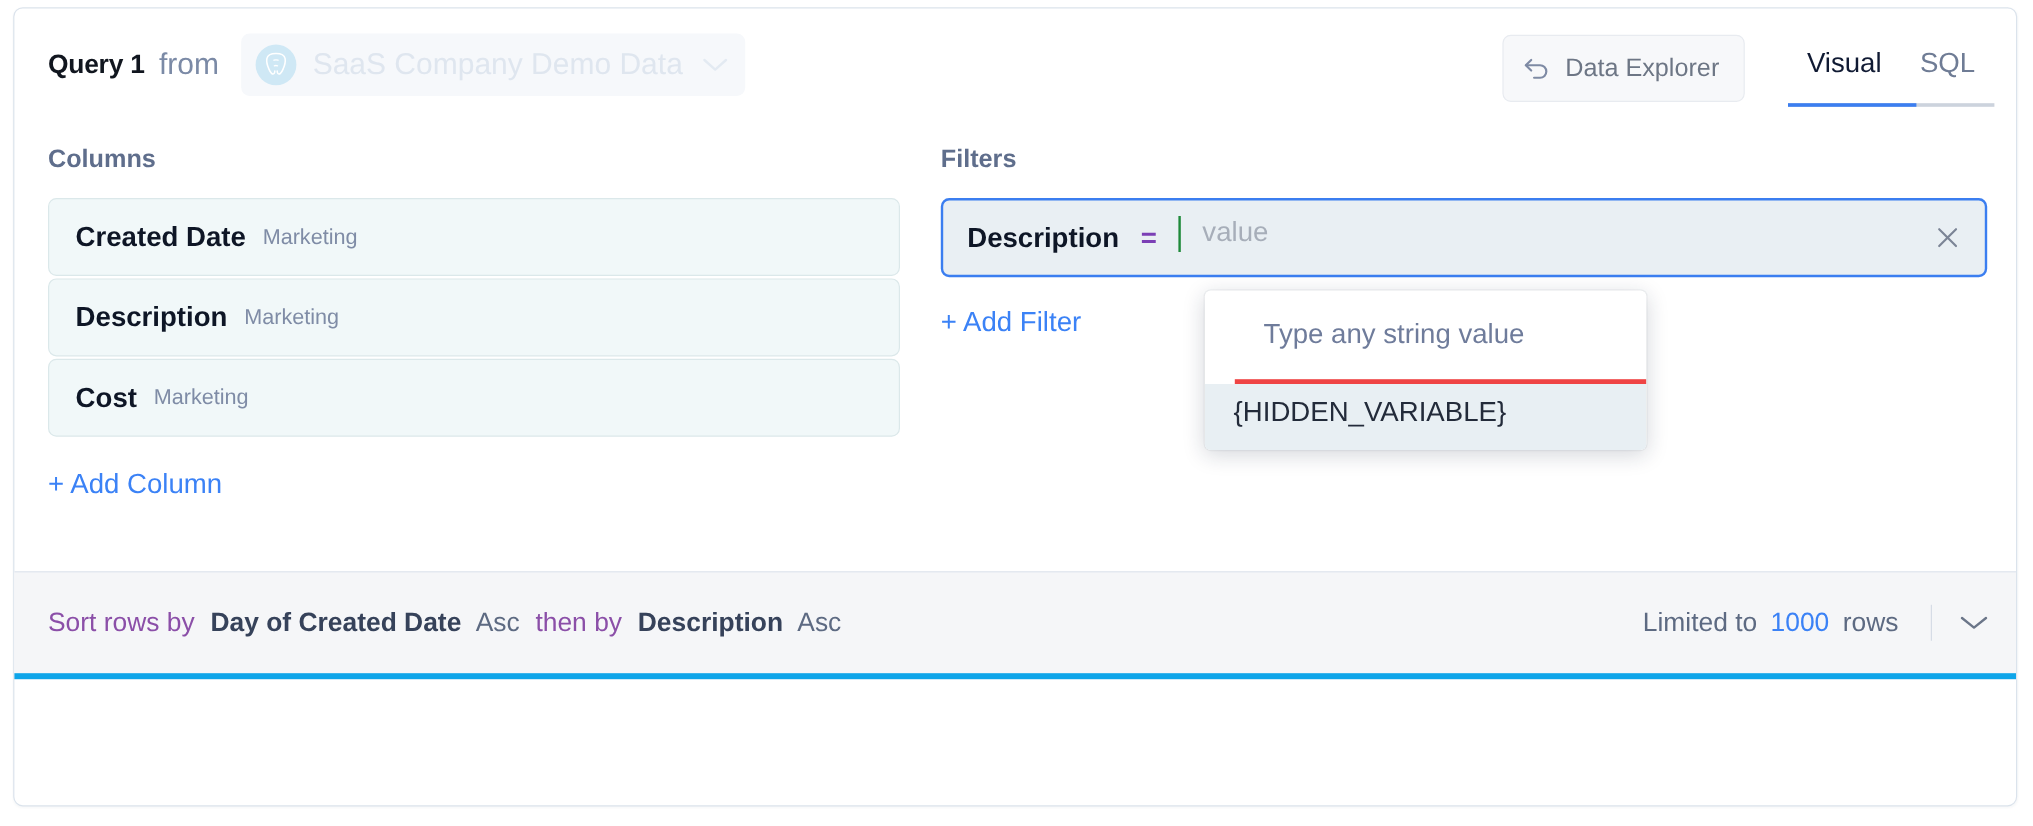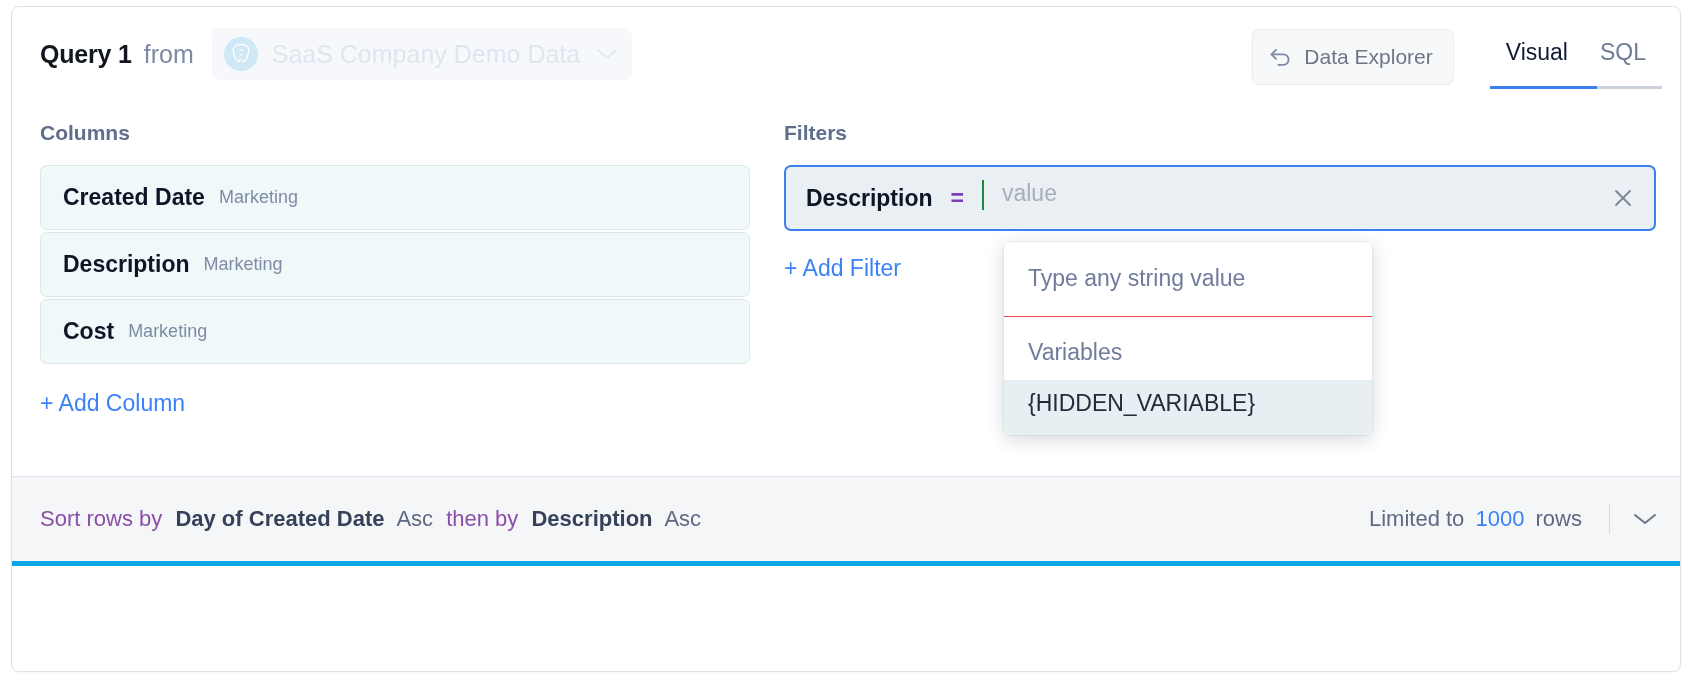--- a/index.html
+++ b/index.html
@@ -49,7 +49,7 @@
     height: 46px;
   }
   .query-title {
-    font-size: 25px;
+    font-size: 22px;
     font-weight: 700;
     color: #11161f;
     letter-spacing: -0.2px;

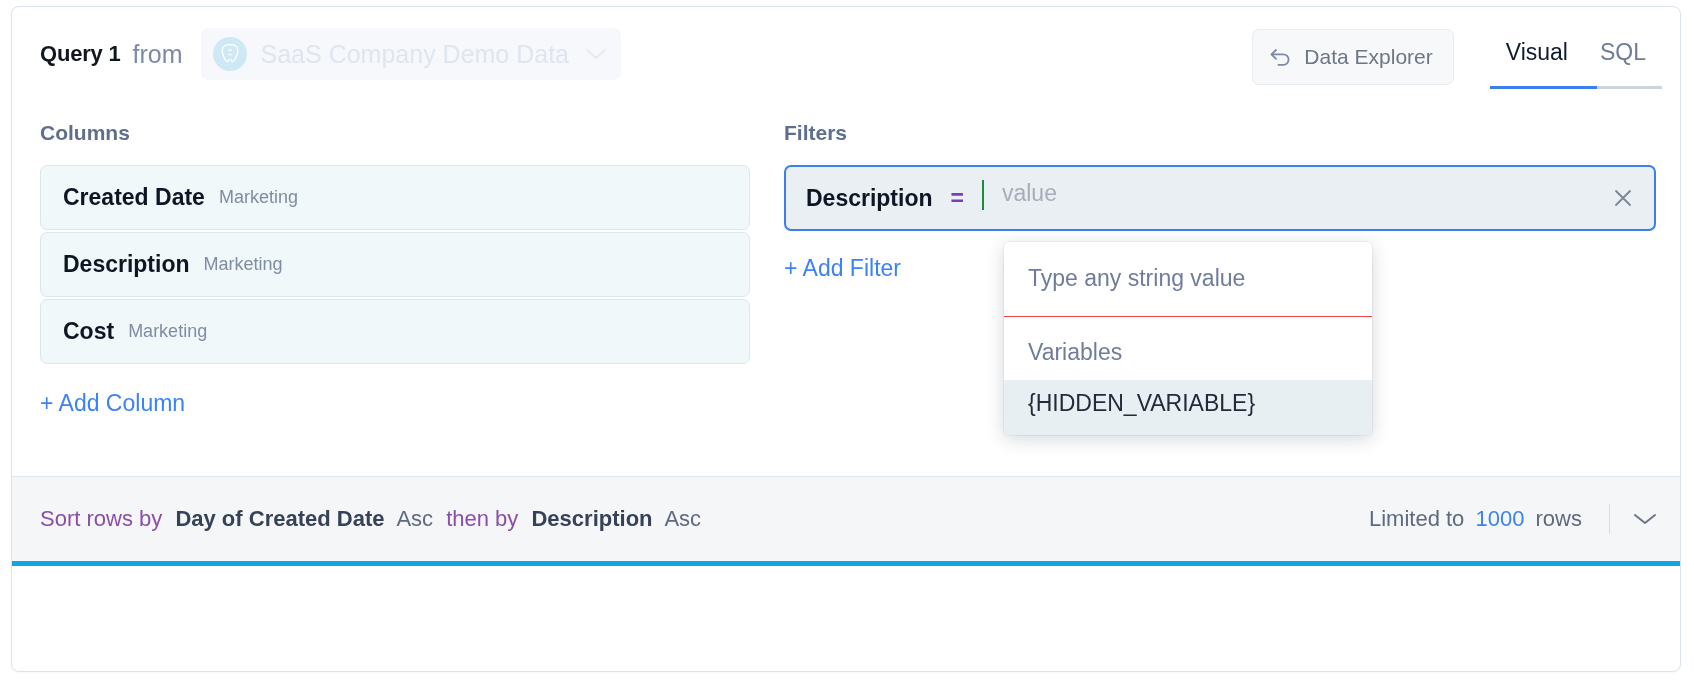--- a/index.html
+++ b/index.html
@@ -276,7 +276,8 @@
     font-size: 23px;
     color: #6f7c9b;
     padding: 23px 24px 24px 24px;
-    border-bottom: 1px solid #ef4444;
+    border-bottom: 4px solid #ef4444;
+    margin-left: 25px;
   }
   .dd-group-label {
     font-size: 23px;

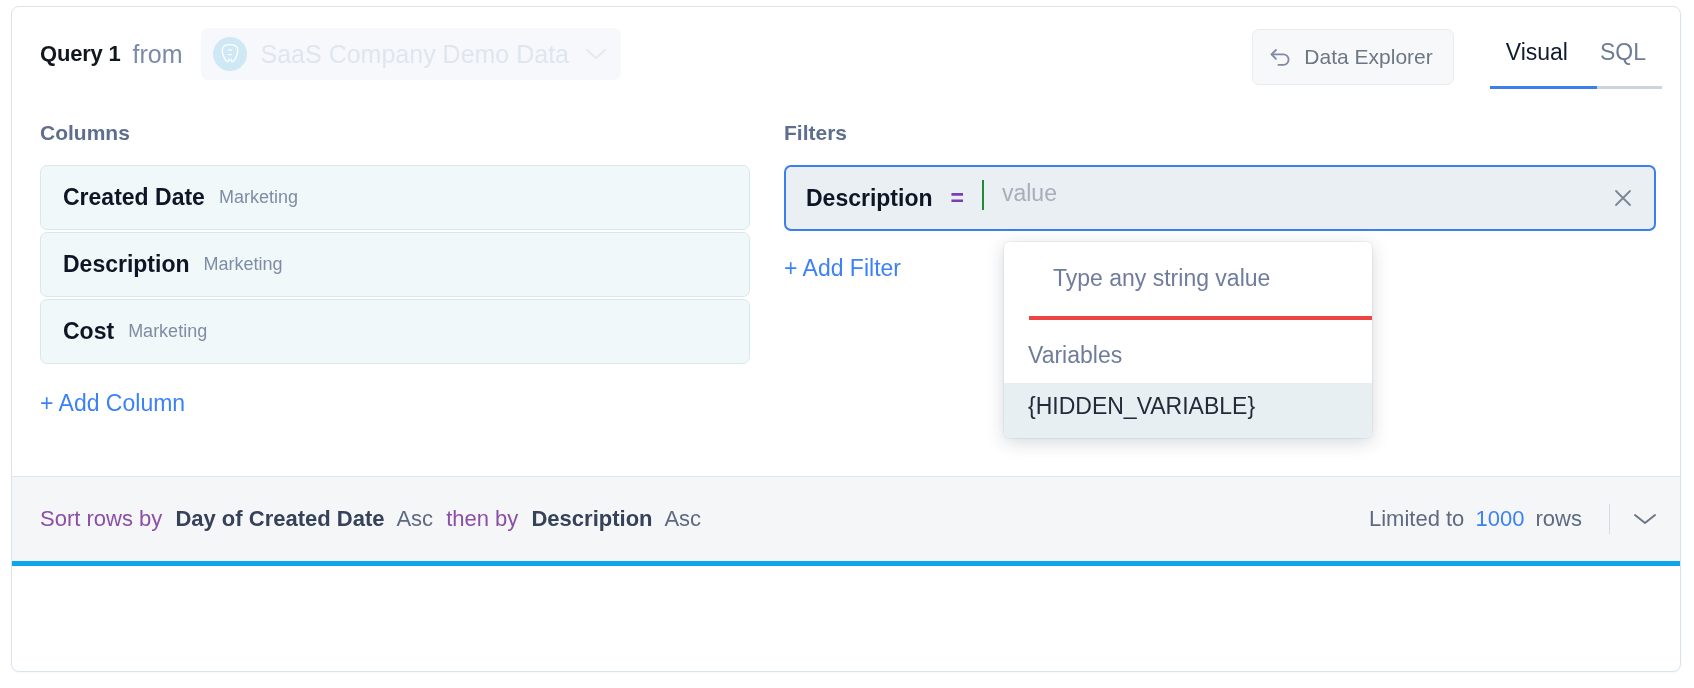--- a/index.html
+++ b/index.html
@@ -473,7 +473,6 @@
 
     <div class="dropdown">
       <div class="dd-hint">Type any string value</div>
-      <div class="dd-group-label">Variables</div>
       <div class="dd-option">{HIDDEN_VARIABLE}</div>
     </div>
 

